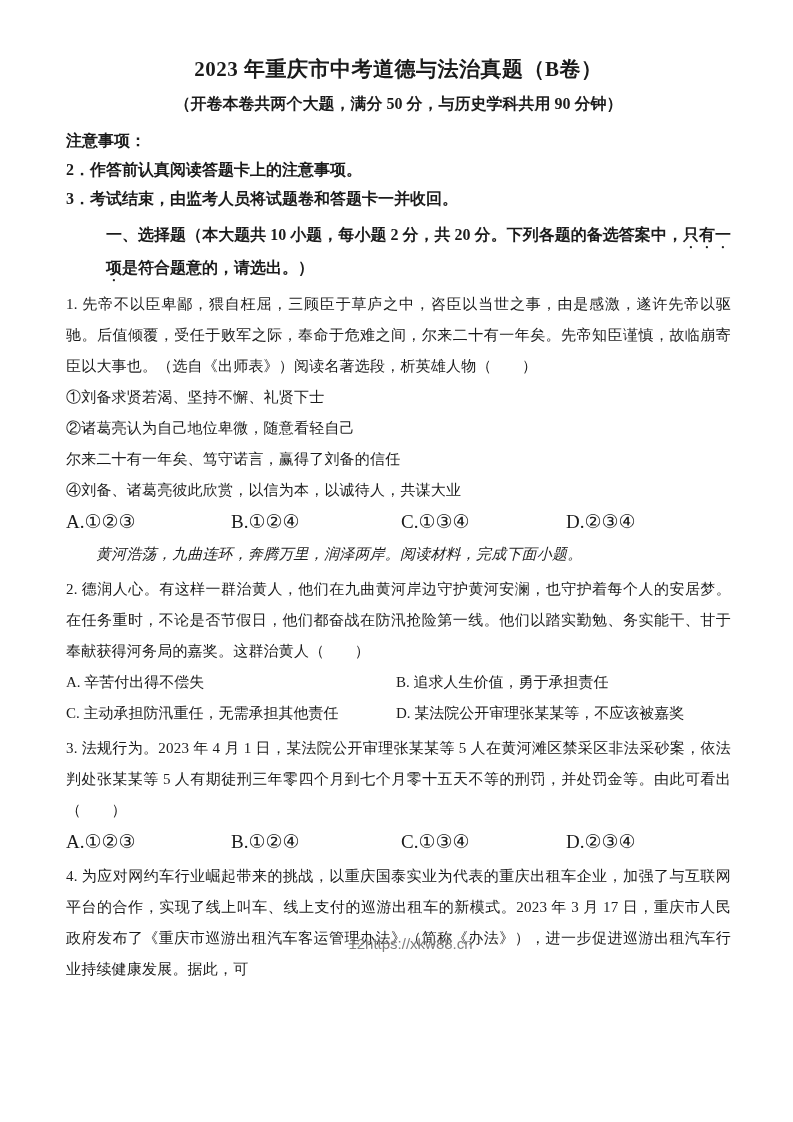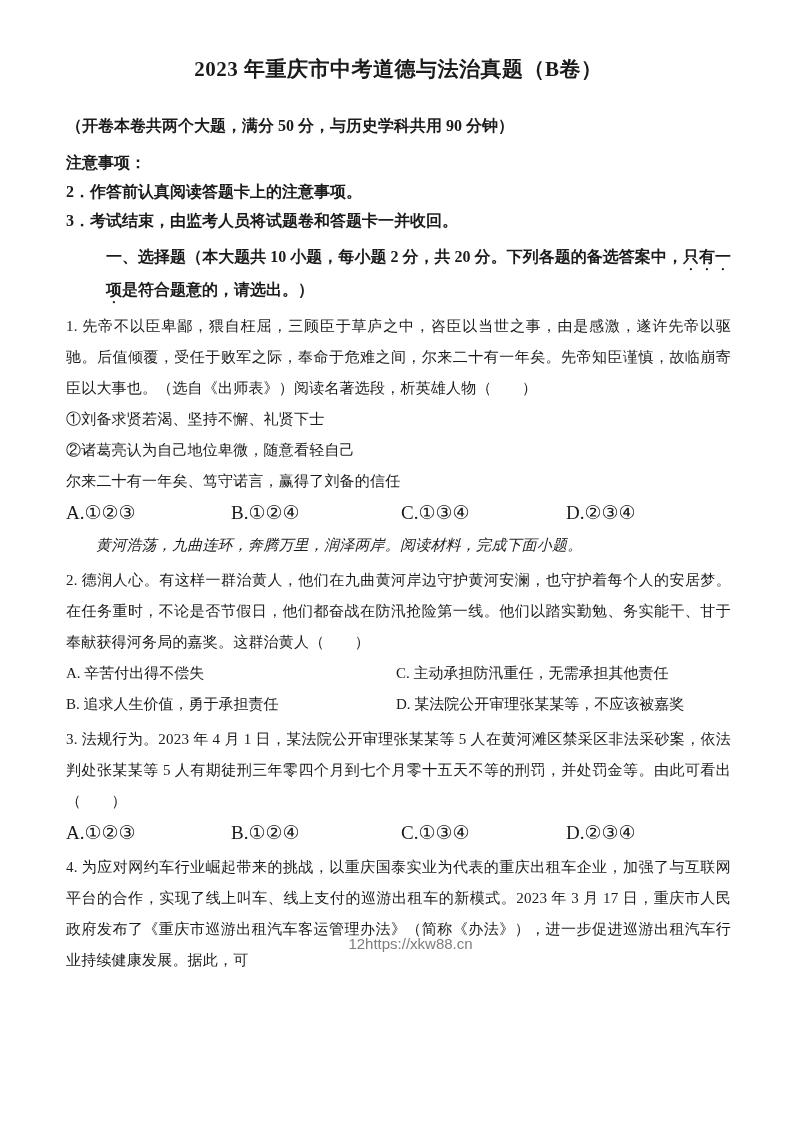--- a/index.html
+++ b/index.html
@@ -25,10 +25,11 @@
     letter-spacing: 0.5px;
   }
   .subtitle {
+    text-align: center;
     font-size: 16px;
     font-weight: bold;
     line-height: 28px;
-    margin-top: 26px;
+    margin-top: 4px;
   }
   .notes { margin-top: 8px; }
   .notes p {

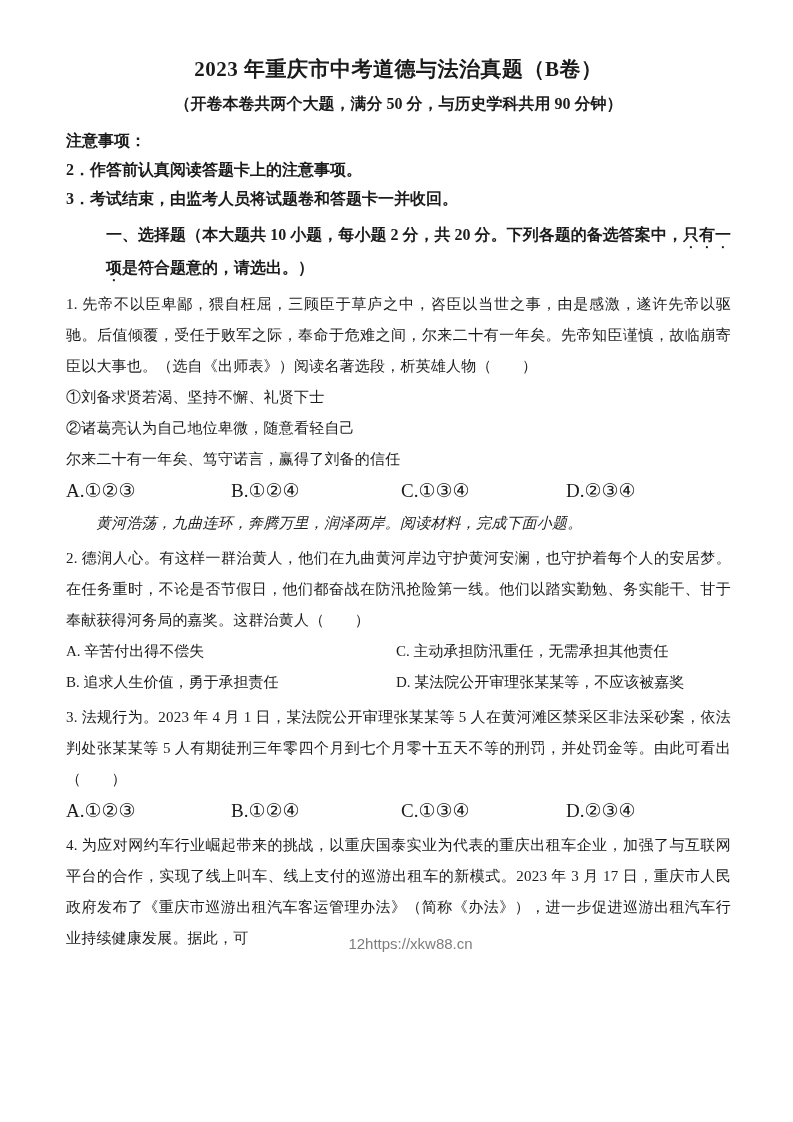--- a/index.html
+++ b/index.html
@@ -118,6 +118,7 @@
     <p class="opt">①刘备求贤若渴、坚持不懈、礼贤下士</p>
     <p class="opt">②诸葛亮认为自己地位卑微，随意看轻自己</p>
     <p class="opt">尔来二十有一年矣、笃守诺言，赢得了刘备的信任</p>
+    <p class="opt">④刘备、诸葛亮彼此欣赏，以信为本，以诚待人，共谋大业</p>
     <div class="choices4">
       <span>A.①②③</span>
       <span>B.①②④</span>

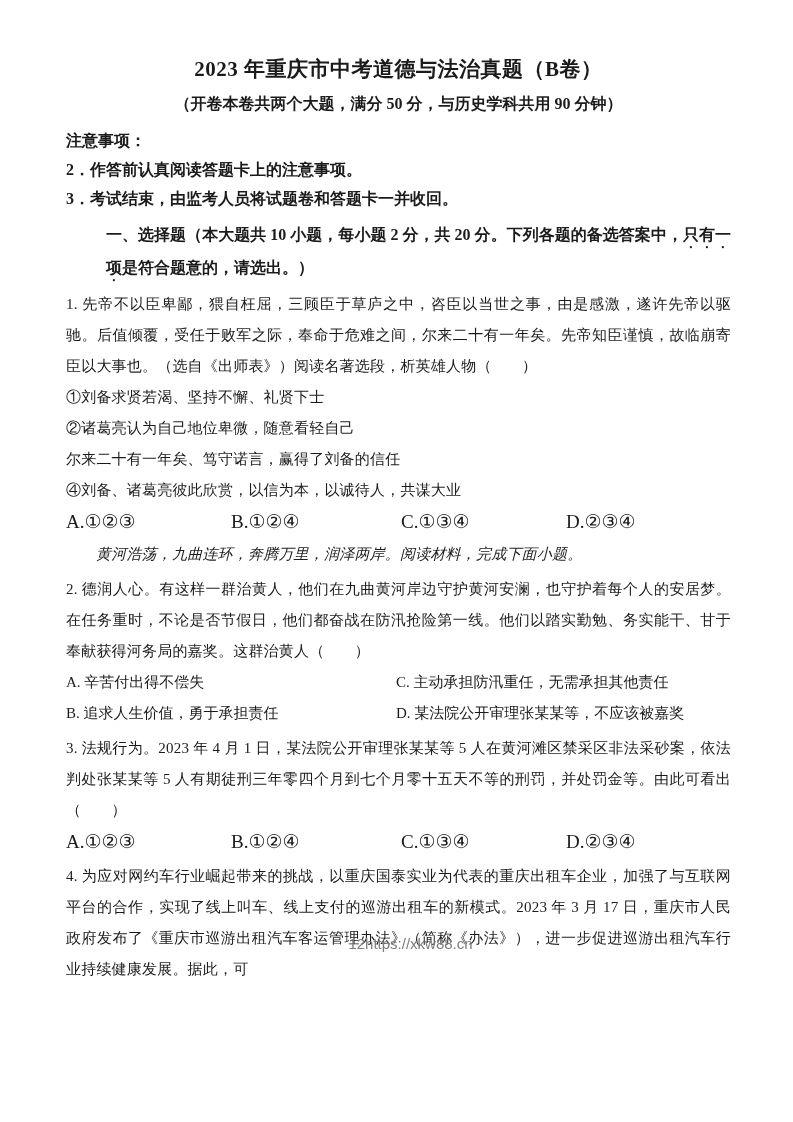--- a/index.html
+++ b/index.html
@@ -133,8 +133,8 @@
     <p class="stem">2. 德润人心。有这样一群治黄人，他们在九曲黄河岸边守护黄河安澜，也守护着每个人的安居梦。在任务重时，不论是否节假日，他们都奋战在防汛抢险第一线。他们以踏实勤勉、务实能干、甘于奉献获得河务局的嘉奖。这群治黄人（　　）</p>
     <div class="choices2">
       <span>A. 辛苦付出得不偿失</span>
+      <span>B. 追求人生价值，勇于承担责任</span>
       <span>C. 主动承担防汛重任，无需承担其他责任</span>
-      <span>B. 追求人生价值，勇于承担责任</span>
       <span>D. 某法院公开审理张某某等，不应该被嘉奖</span>
     </div>
   </div>

